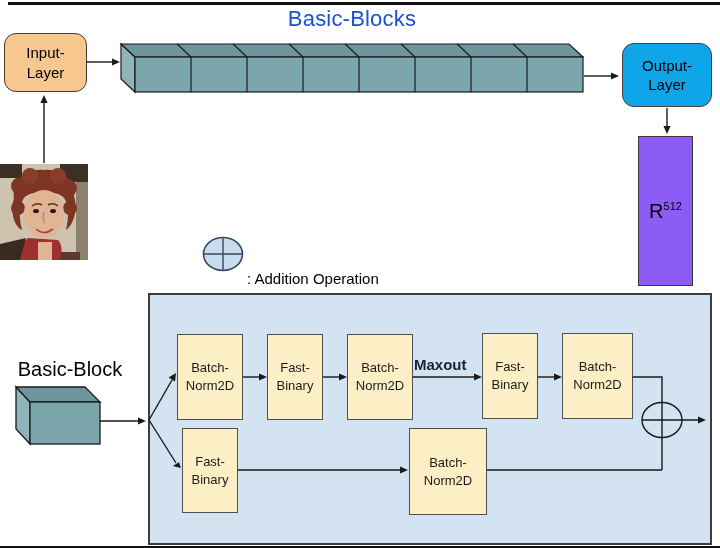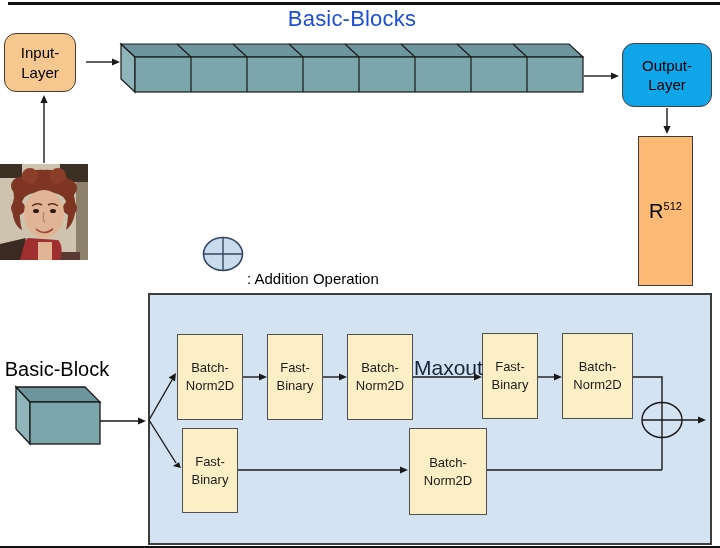--- a/index.html
+++ b/index.html
@@ -50,7 +50,7 @@
 
 <div class="abs title" style="left:240px;top:6px;width:224px;">Basic-Blocks</div>
 
-<div class="abs round-box" style="left: 4px; top: 33px; width: 72px; height: 59px; background-color: rgb(246, 199, 143);">
+<div class="abs round-box" style="left: 4px; top: 33px; width: 83px; height: 59px; background-color: rgb(246, 199, 143);">
   <span>Input-</span>
   <span>Layer</span>
 </div>

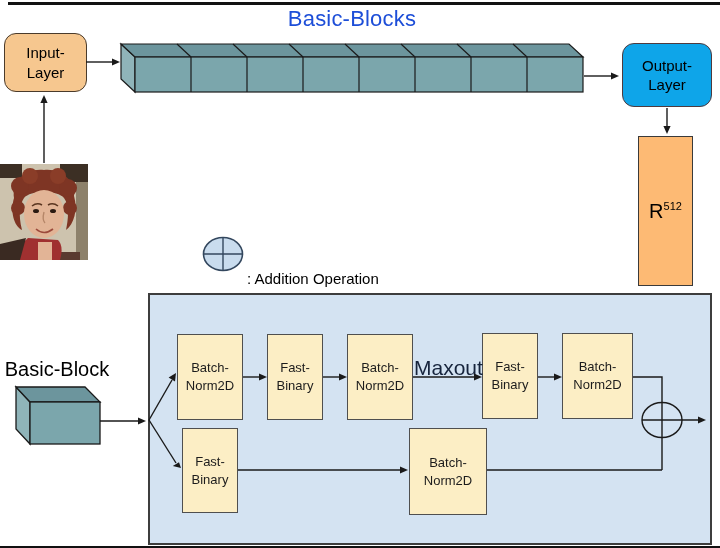--- a/index.html
+++ b/index.html
@@ -60,7 +60,7 @@
   <span>Layer</span>
 </div>
 
-<div class="abs tall-box" style="left: 638px; top: 136px; width: 55px; height: 150px; background-color: #fdba74;">
+<div class="abs tall-box" style="left: 638px; top: 136px; width: 55px; height: 150px; background-color: #8b5cf6;">
   <span class="rsup"><span>R</span><sup>512</sup></span>
 </div>
 

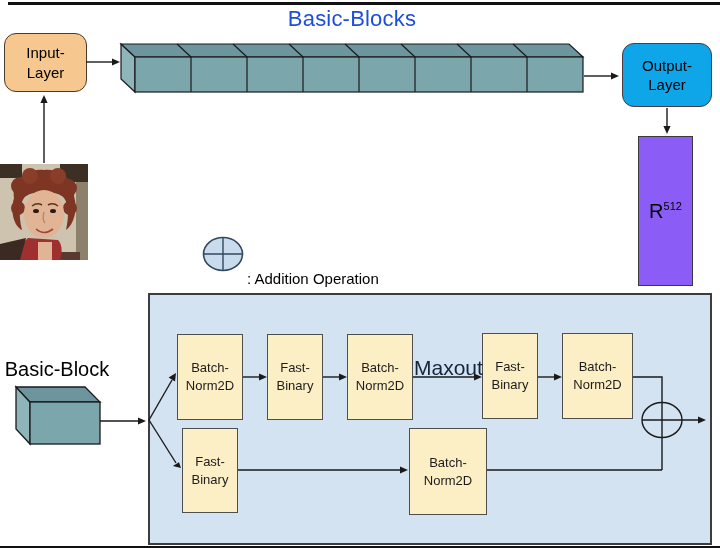--- a/index.html
+++ b/index.html
@@ -35,7 +35,7 @@
     z-index:2;
   }
   .legend-text{font-size:15px;margin-top:24px;}
-  .bb-label{font-size:20px;text-align:center;}
+  .bb-label{font-size:20px;text-align:center;padding-left:13px;}
   .maxout{
     font-size:21px;text-align:right;color:#16243c;font-weight:normal;z-index:3;
   }

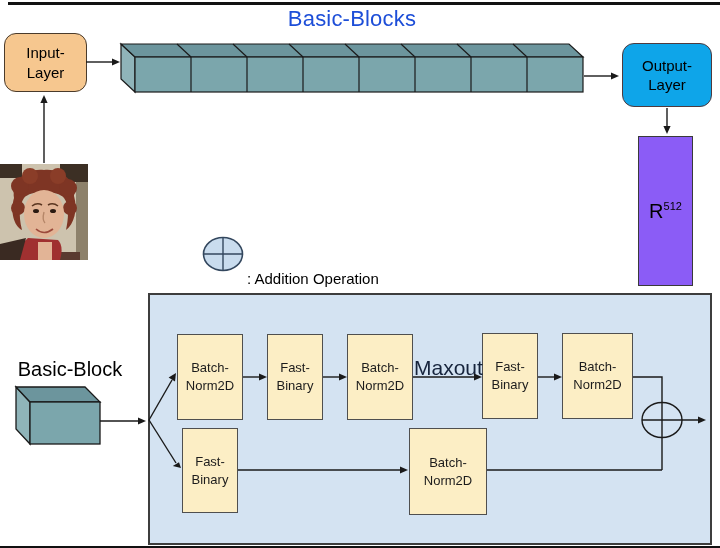--- a/index.html
+++ b/index.html
@@ -37,7 +37,7 @@
   .legend-text{font-size:15px;margin-top:24px;}
   .bb-label{font-size:20px;text-align:center;padding-left:13px;}
   .maxout{
-    font-size:21px;text-align:right;color:#16243c;font-weight:normal;z-index:3;
+    font-size:15px;text-align:left;color:#16243c;font-weight:bold;z-index:3;
   }
   svg{display:block;}
   #connector-layer{position:absolute;left:0;top:0;z-index:3;pointer-events:none;}

